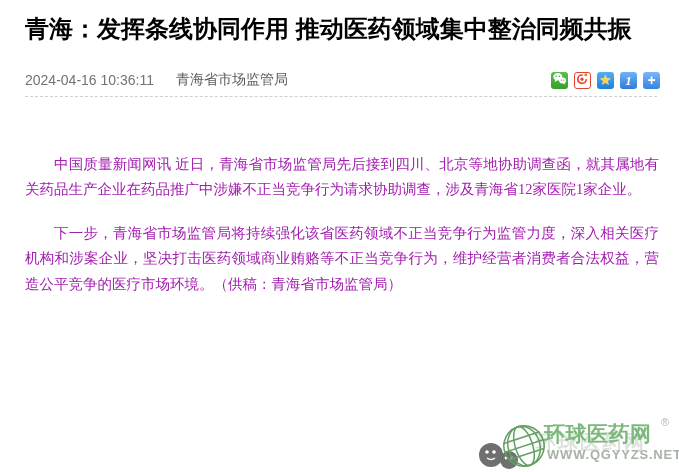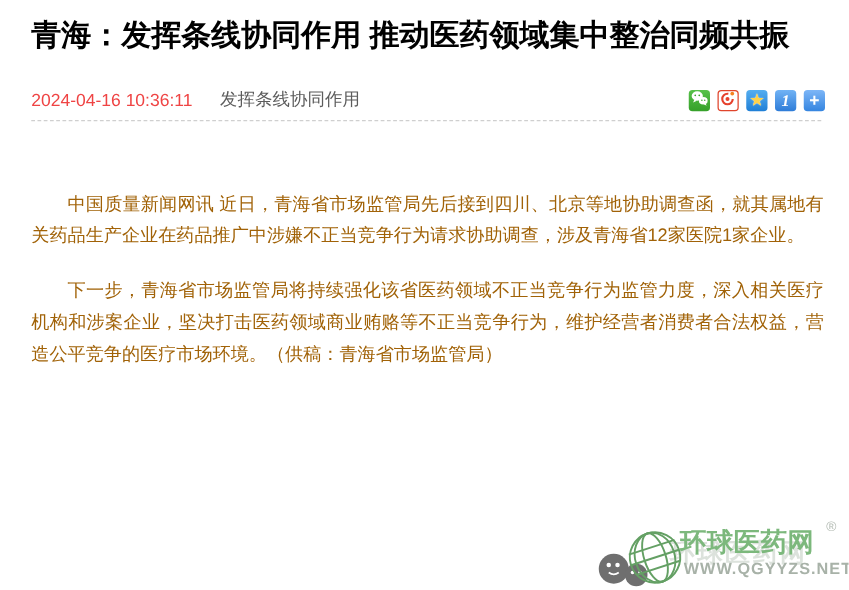--- a/index.html
+++ b/index.html
@@ -15,7 +15,7 @@
     position:absolute;left:25px;top:69px;width:635px;height:22px;
     display:flex;align-items:center;
   }
-  .date{font-size:14px;color:#ef4444;white-space:nowrap;}
+  .date{font-size:14px;color:#737373;white-space:nowrap;}
   .source{font-size:14px;color:#5c5c5c;margin-left:22px;white-space:nowrap;}
   .share{margin-left:auto;display:flex;gap:6px;}
   .share-btn{

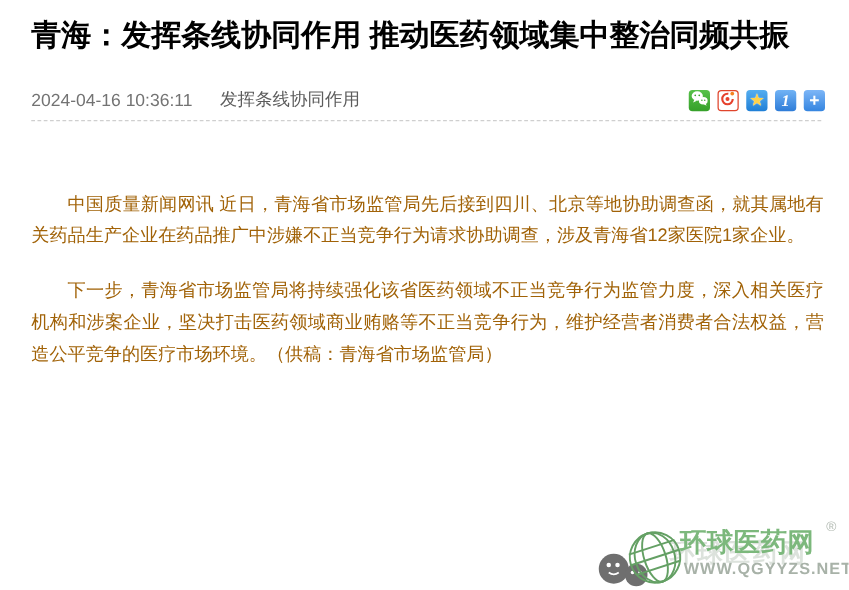--- a/index.html
+++ b/index.html
@@ -67,7 +67,7 @@
 
   <div class="meta">
     <span class="date">2024-04-16 10:36:11</span>
-    <span class="source">发挥条线协同作用</span>
+    <span class="source">青海省市场监管局</span>
 
     <div class="share">
       <button class="share-btn wechat">

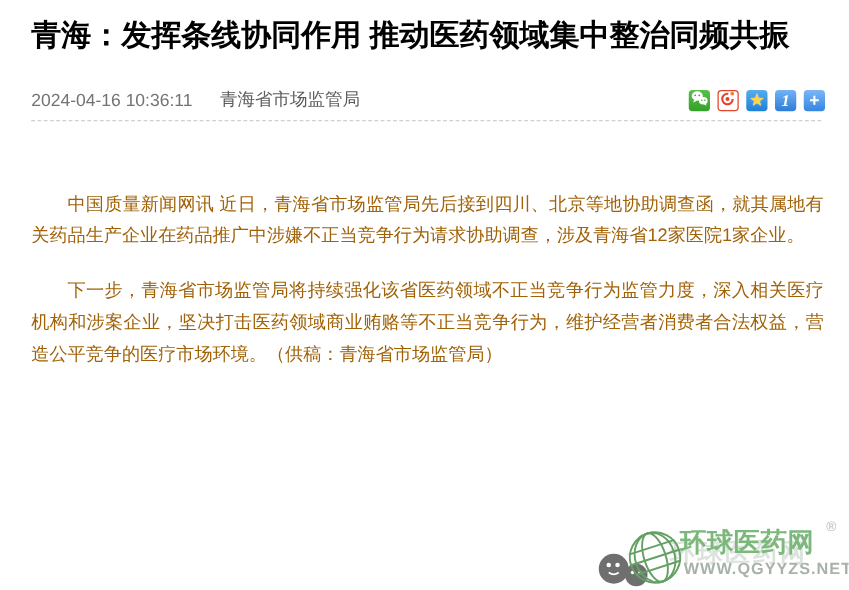--- a/index.html
+++ b/index.html
@@ -37,7 +37,7 @@
   }
   .article{
     position:absolute;left:25px;top:152px;width:634px;
-    font-size:14.5px;line-height:25.4px;color:#a16207;text-align:justify;
+    font-size:14.5px;line-height:25.4px;color:#a21caf;text-align:justify;font-family:Liberation Serif, serif;
   }
   .article p{margin:0 0 18px 0;text-indent:2em;}
   

